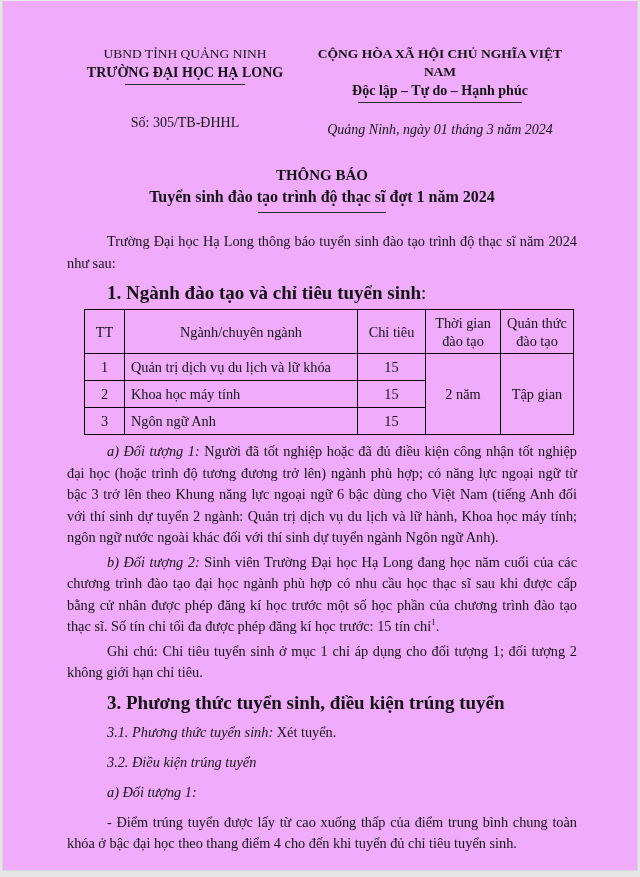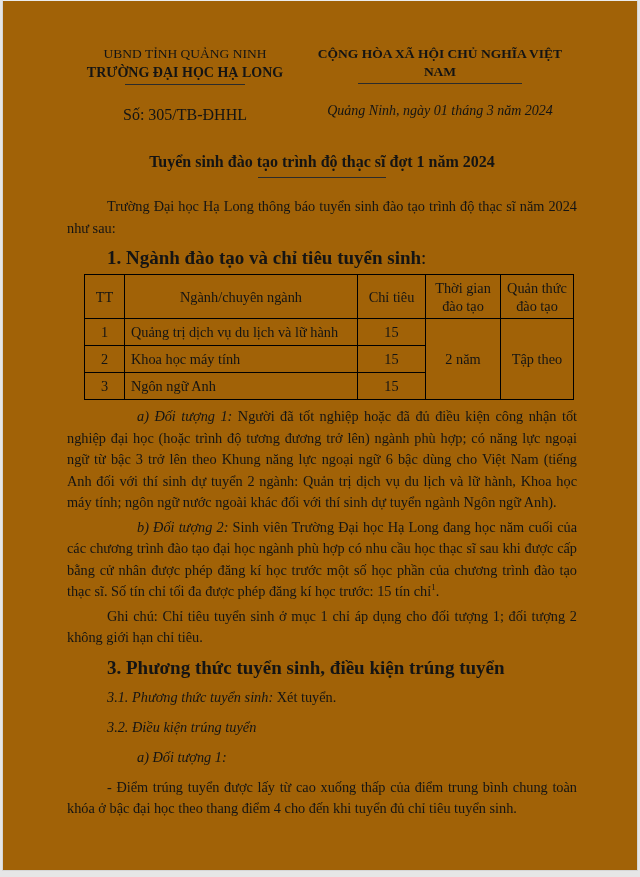--- a/index.html
+++ b/index.html
@@ -14,7 +14,7 @@
     width:636px;
     height:871px;
     margin:0 auto;
-    background:#a16207;
+    background:#f0abfc;
     border:1px solid #d6d6d6;
     border-top-color:#ececec;
     padding:44px 60px 0 64px;

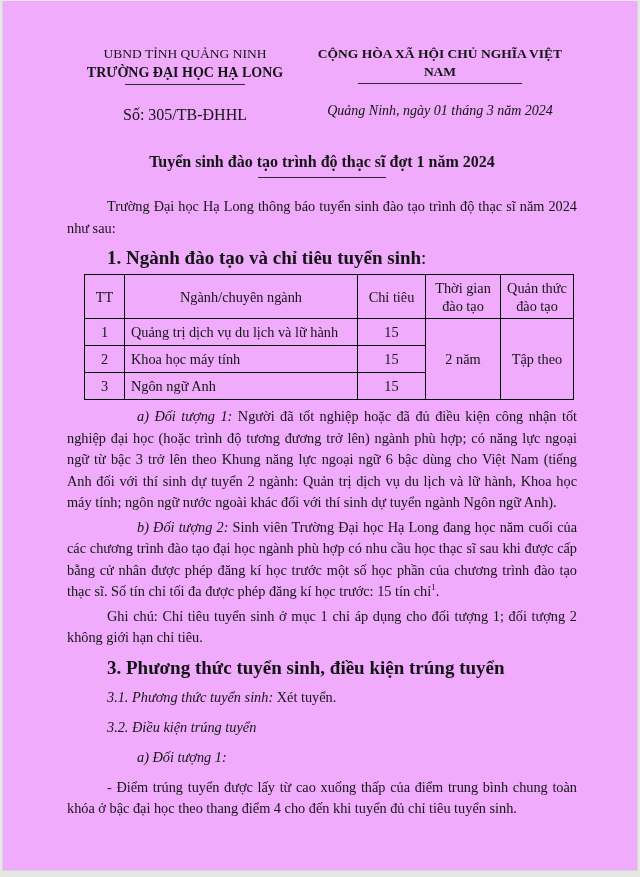--- a/index.html
+++ b/index.html
@@ -102,6 +102,7 @@
     </div>
     <div class="hdr-right">
       <div class="hdr-line1 bold">CỘNG HÒA XÃ HỘI CHỦ NGHĨA VIỆT NAM</div>
+      <div class="hdr-line2">Độc lập – Tự do – Hạnh phúc</div>
       <div class="rule rule-motto"></div>
       <div class="date-line">Quảng Ninh, ngày 01 tháng 3 năm 2024</div>
     </div>

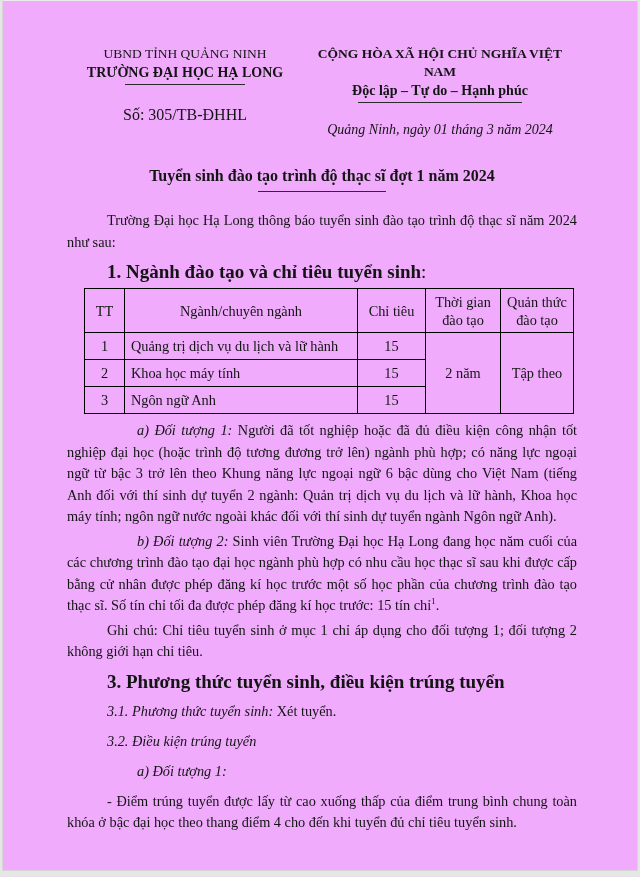--- a/index.html
+++ b/index.html
@@ -30,7 +30,7 @@
   .rule { border-top:1px solid #2b2b2b; height:0; margin:2px auto 0; }
   .rule-org { width:120px; }
   .rule-motto { width:164px; }
-  .doc-number { font-size:16px; margin-top:21px; }
+  .doc-number { font-size:14px; margin-top:30px; }
   .date-line { font-size:14px; font-style:italic; margin-top:19px; }
   
   .title-block { text-align:center; margin-top:27px; }

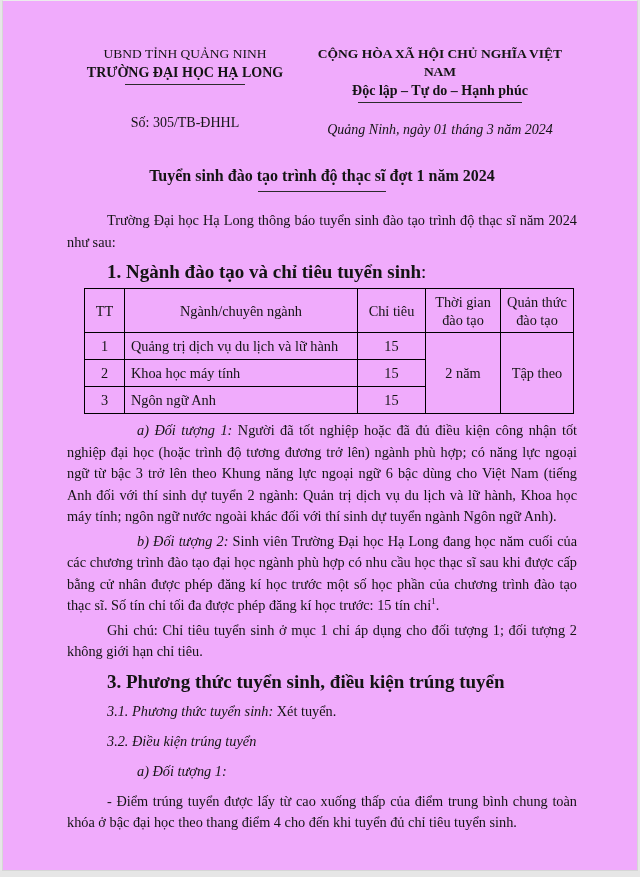--- a/index.html
+++ b/index.html
@@ -109,6 +109,7 @@
   </div>
 
   <div class="title-block">
+    <div class="title-line1">THÔNG BÁO</div>
     <div class="title-line2">Tuyển sinh đào tạo trình độ thạc sĩ đợt 1 năm 2024</div>
     <div class="rule rule-title"></div>
   </div>

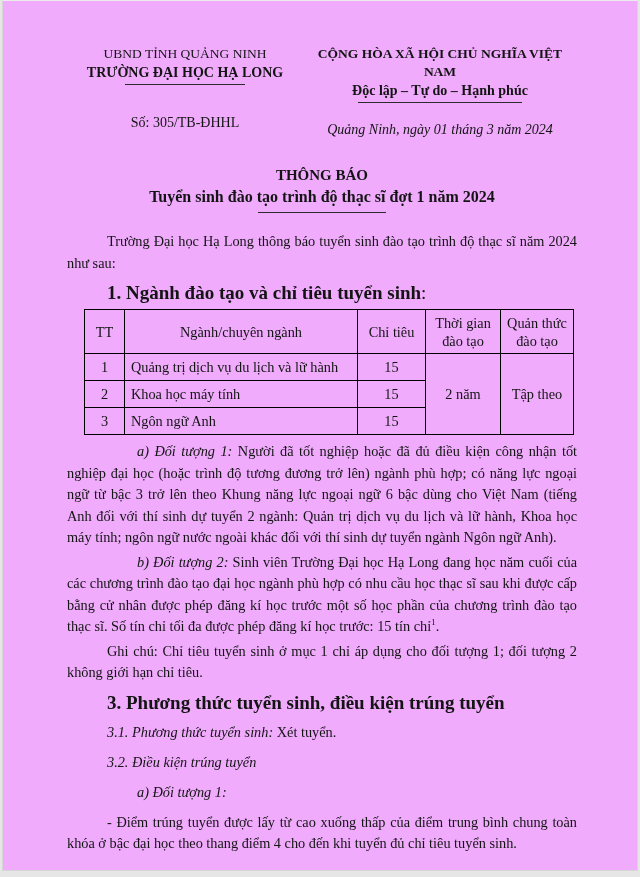--- a/index.html
+++ b/index.html
@@ -138,7 +138,7 @@
     <tbody>
       <tr>
         <td>1</td>
-        <td class="cell-nganh">Quảng trị dịch vụ du lịch và lữ hành</td>
+        <td class="cell-nganh">Quản trị dịch vụ du lịch và lữ khóa</td>
         <td>15</td>
         <td rowspan="3">2 năm</td>
         <td rowspan="3">Tập theo</td>

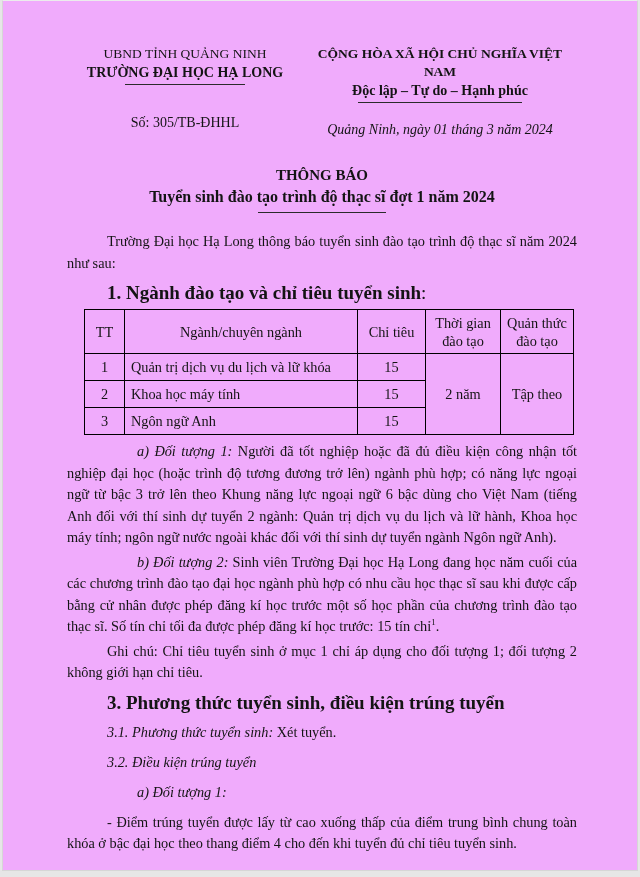--- a/index.html
+++ b/index.html
@@ -141,7 +141,7 @@
         <td class="cell-nganh">Quản trị dịch vụ du lịch và lữ khóa</td>
         <td>15</td>
         <td rowspan="3">2 năm</td>
-        <td rowspan="3">Tập theo</td>
+        <td rowspan="3">Tập gian</td>
       </tr>
       <tr>
         <td>2</td>

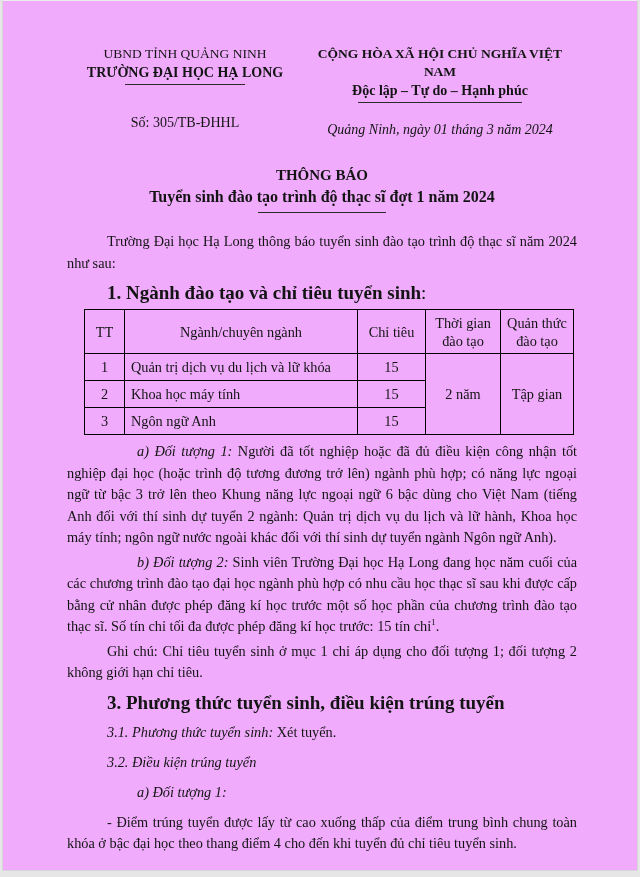--- a/index.html
+++ b/index.html
@@ -61,7 +61,7 @@
     margin:9px 0;
   }
   .bi { font-weight:normal; font-style:italic; }
-  .it { font-style:italic;margin-left:30px; }
+  .it { font-style:italic; }
   sup { font-size:9px; line-height:0; }
   
   table.tbl {

